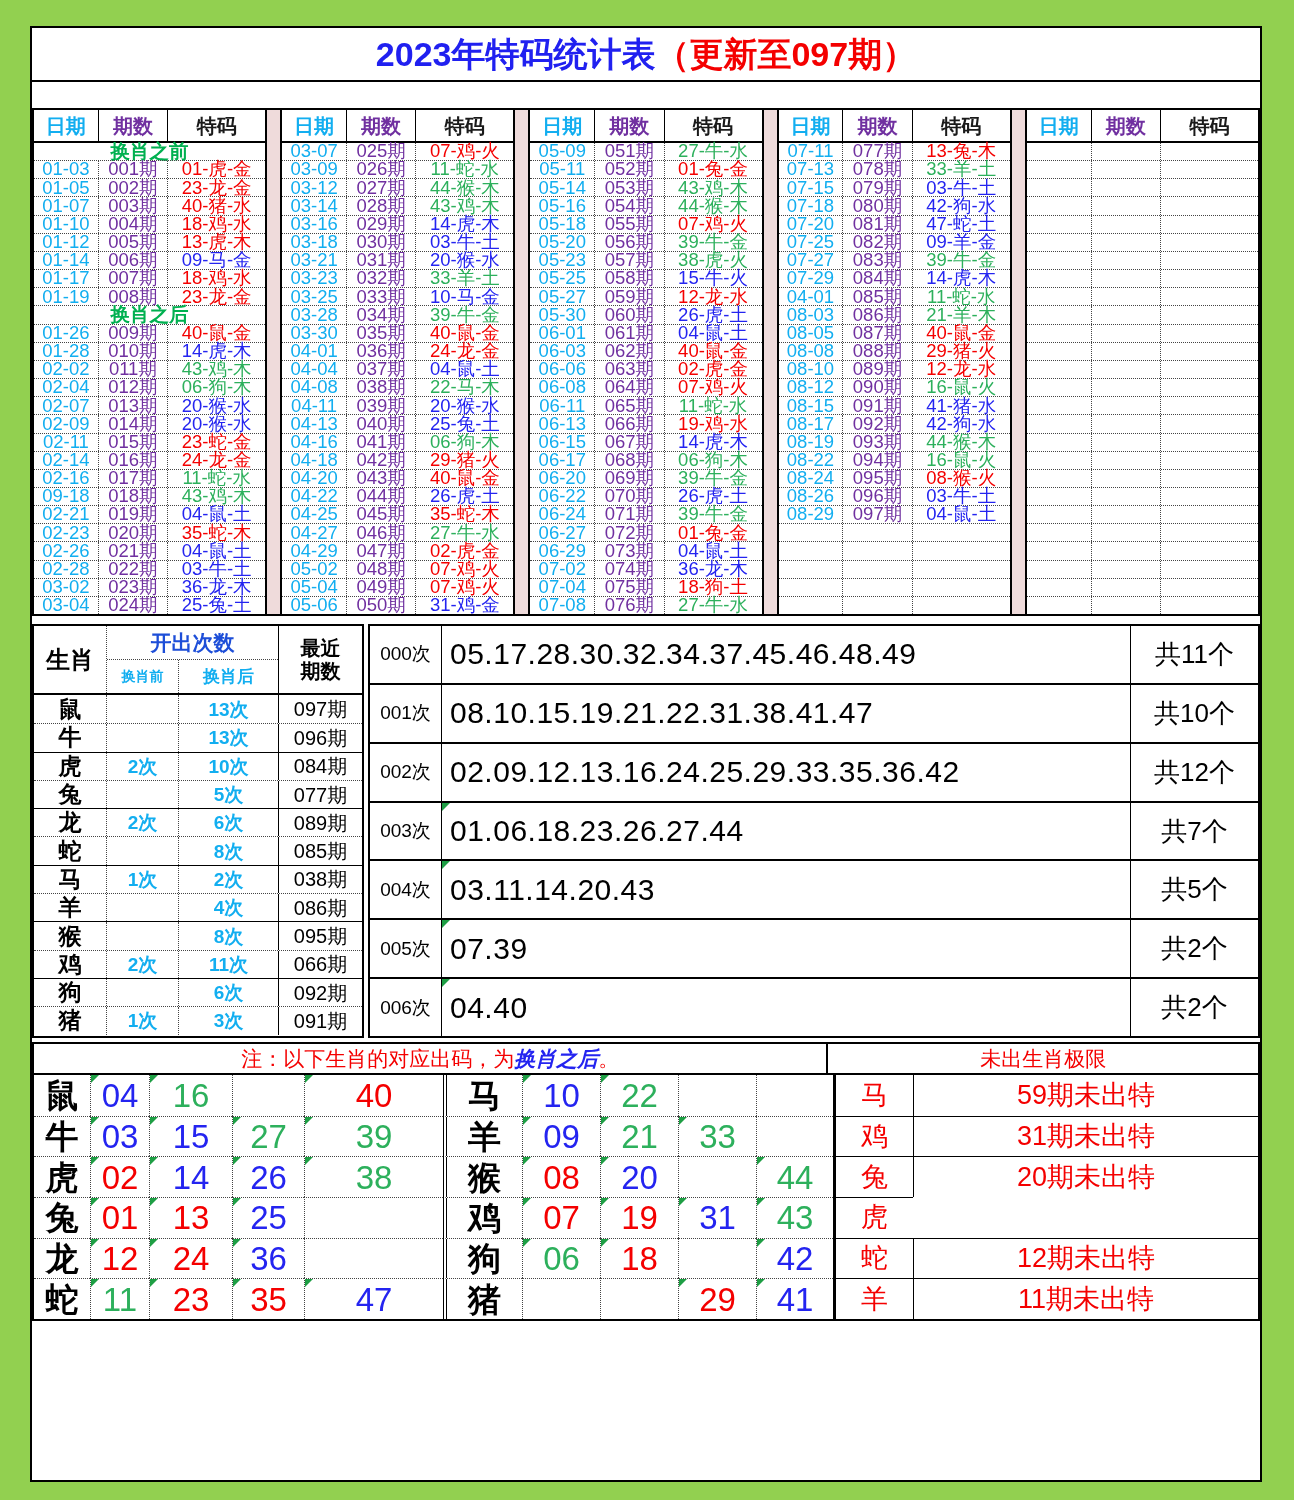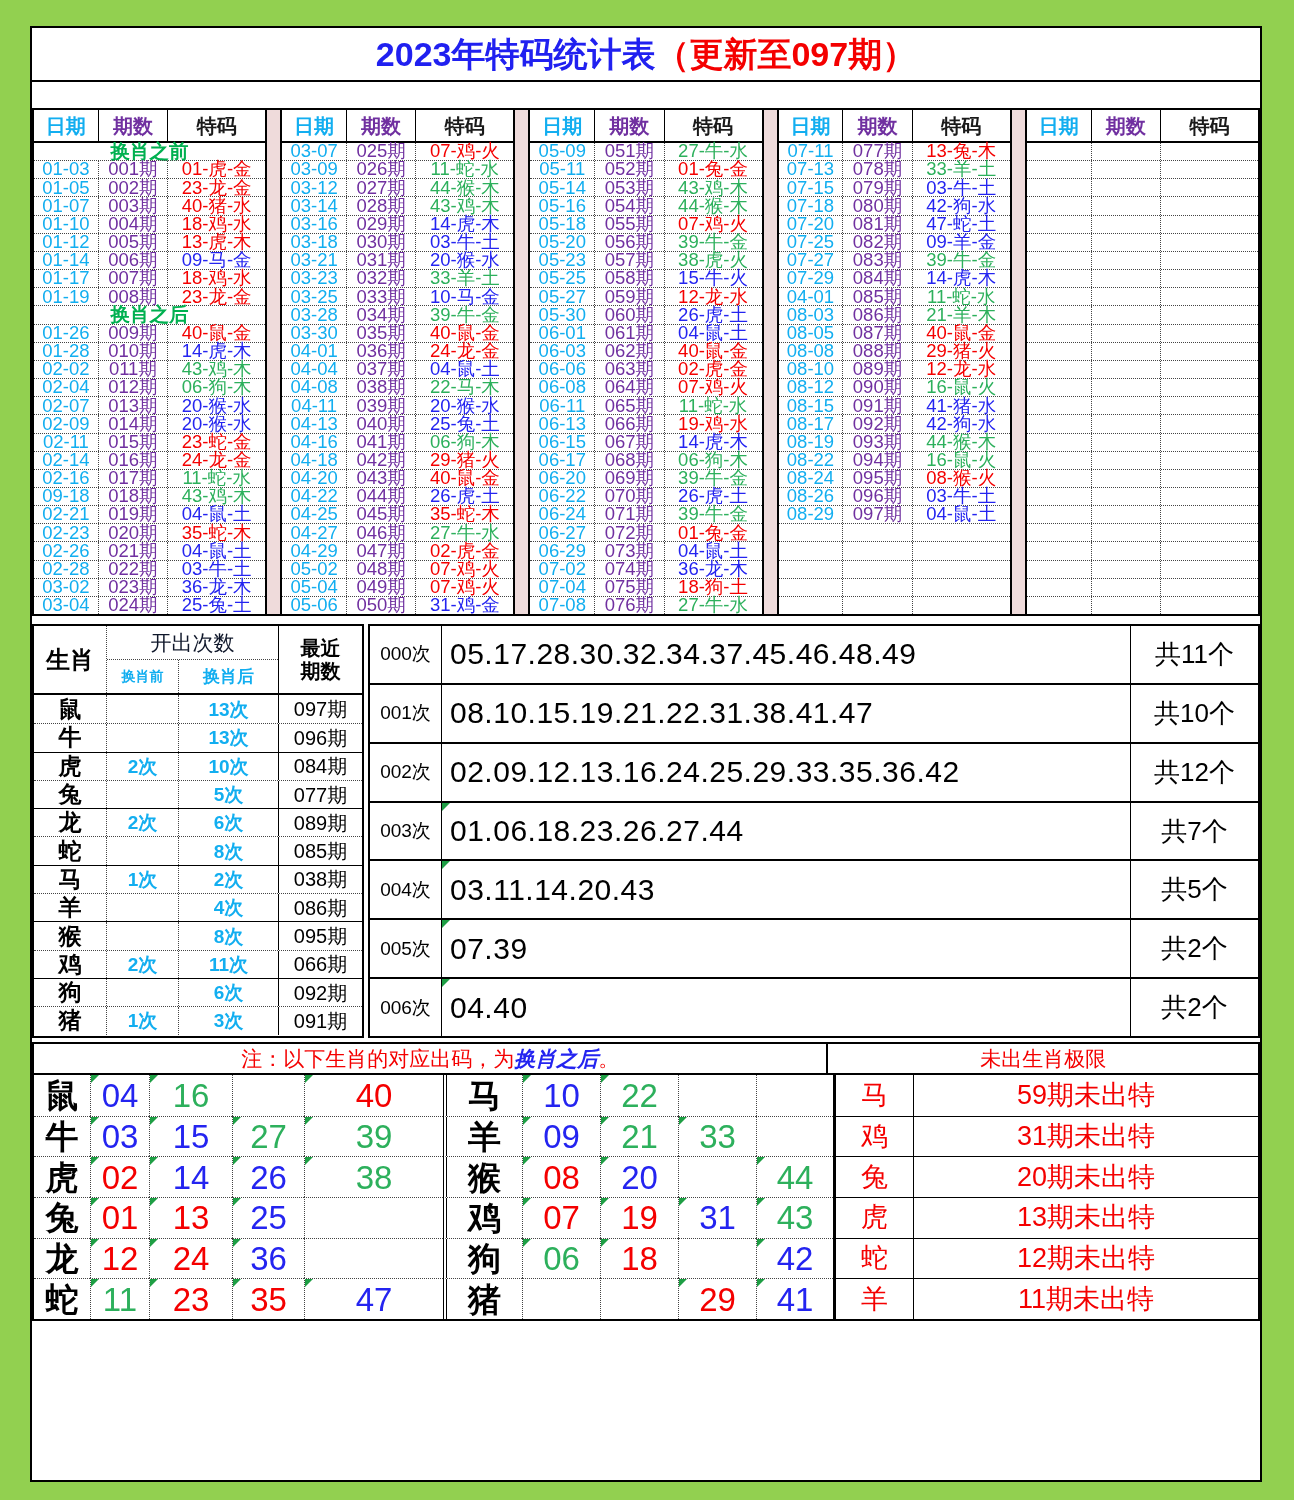--- a/index.html
+++ b/index.html
@@ -36,7 +36,7 @@
   .z-header { height: 69px; display: flex; border-bottom: 2px solid #000; }
   .zh-zodiac { width: 73px; display: flex; align-items: center; justify-content: center; font-size: 24px; font-weight: bold; border-right: 1px dotted #444; }
   .zh-mid { width: 172px; display: flex; flex-direction: column; border-right: 1px solid #000; }
-  .zh-title { flex: 1; display: flex; align-items: center; justify-content: center; color: #0f172a; font-weight: normal; font-size: 21px; border-bottom: 1px dotted #444; }
+  .zh-title { flex: 1; display: flex; align-items: center; justify-content: center; color: #1d4ed8; font-weight: bold; font-size: 21px; border-bottom: 1px dotted #444; }
   .zh-sub { flex: 1; display: flex; }
   .zh-before { width: 42%; display: flex; align-items: center; justify-content: center; color: #12aef0; font-weight: bold; font-size: 14px; border-right: 1px dotted #444; }
   .zh-after { width: 58%; display: flex; align-items: center; justify-content: center; color: #12aef0; font-weight: bold; font-size: 17px; }

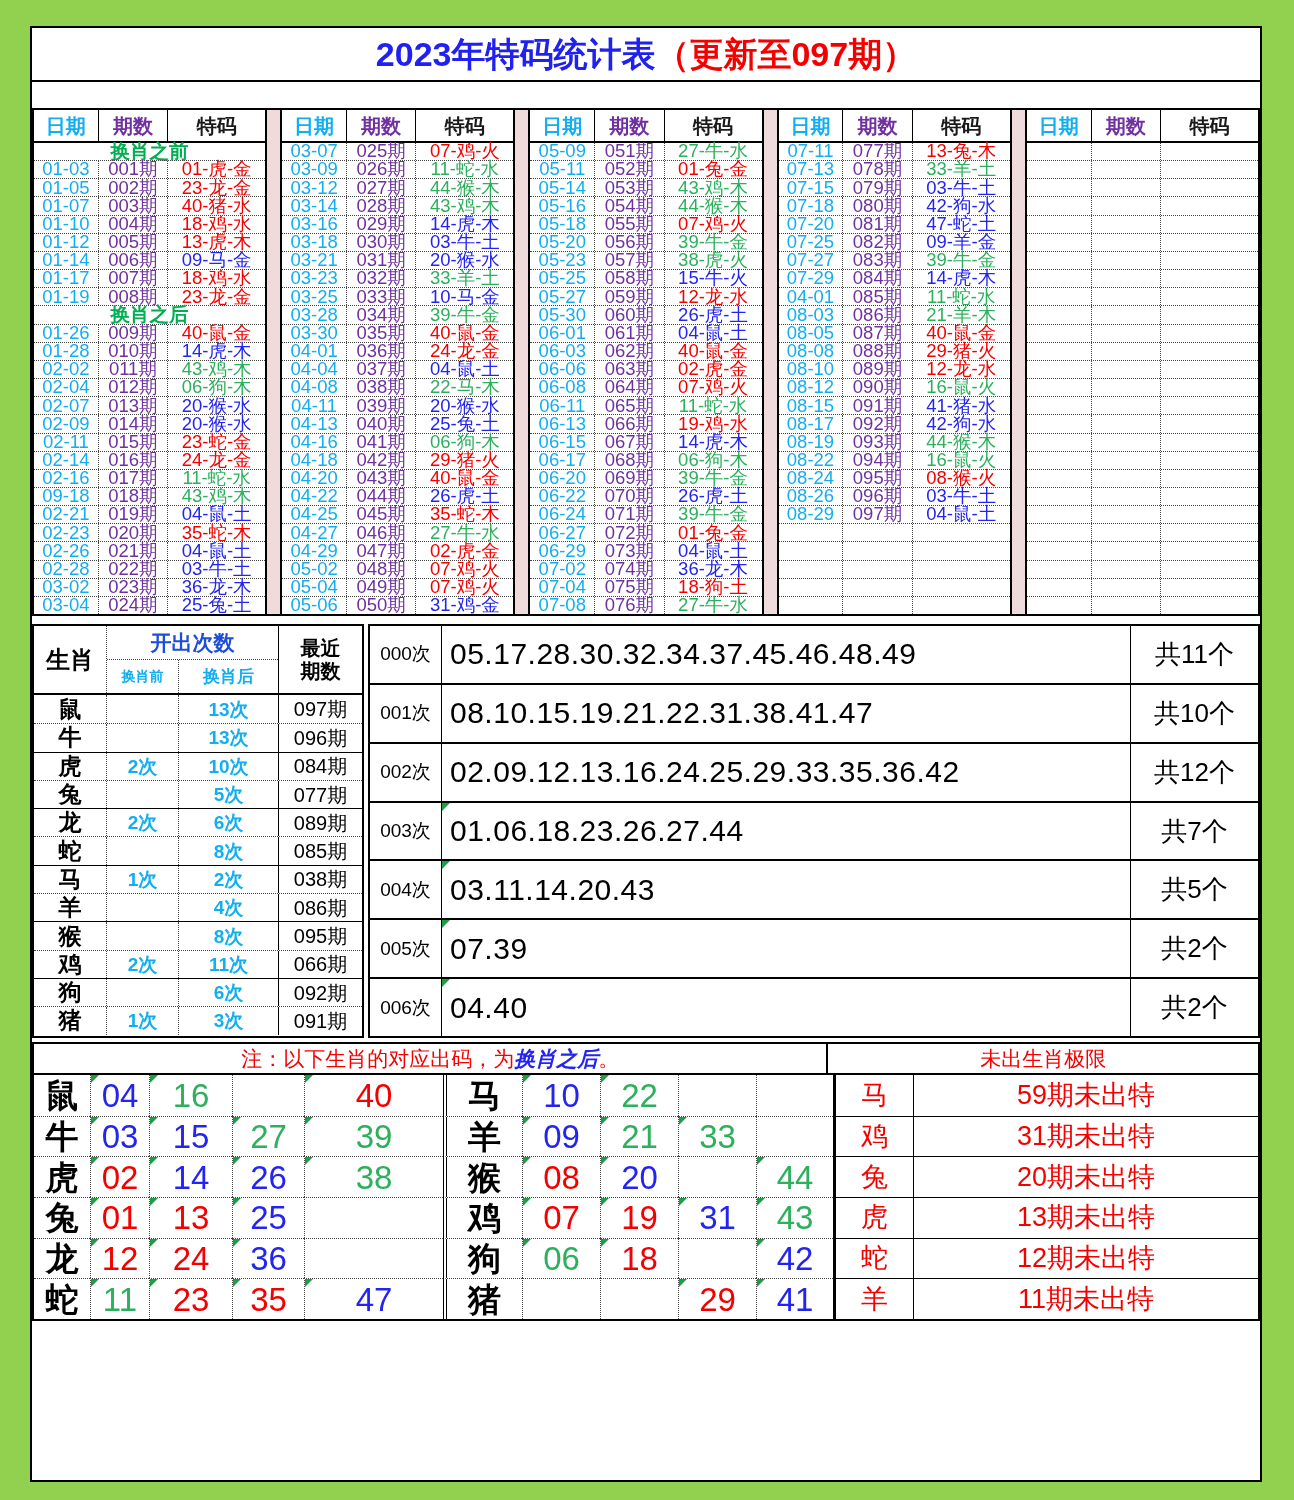--- a/index.html
+++ b/index.html
@@ -974,7 +974,6 @@
             <div class="b-num c-n7 tri col-blue">31</div>
             <div class="b-num c-n8 tri col-green">43</div>
             <div class="m-zod c-mz">虎</div>
-            <div class="m-text c-mt">13期未出特</div>
           </div>
           <div class="b-row">
             <div class="b-zod c-z1">龙</div>

